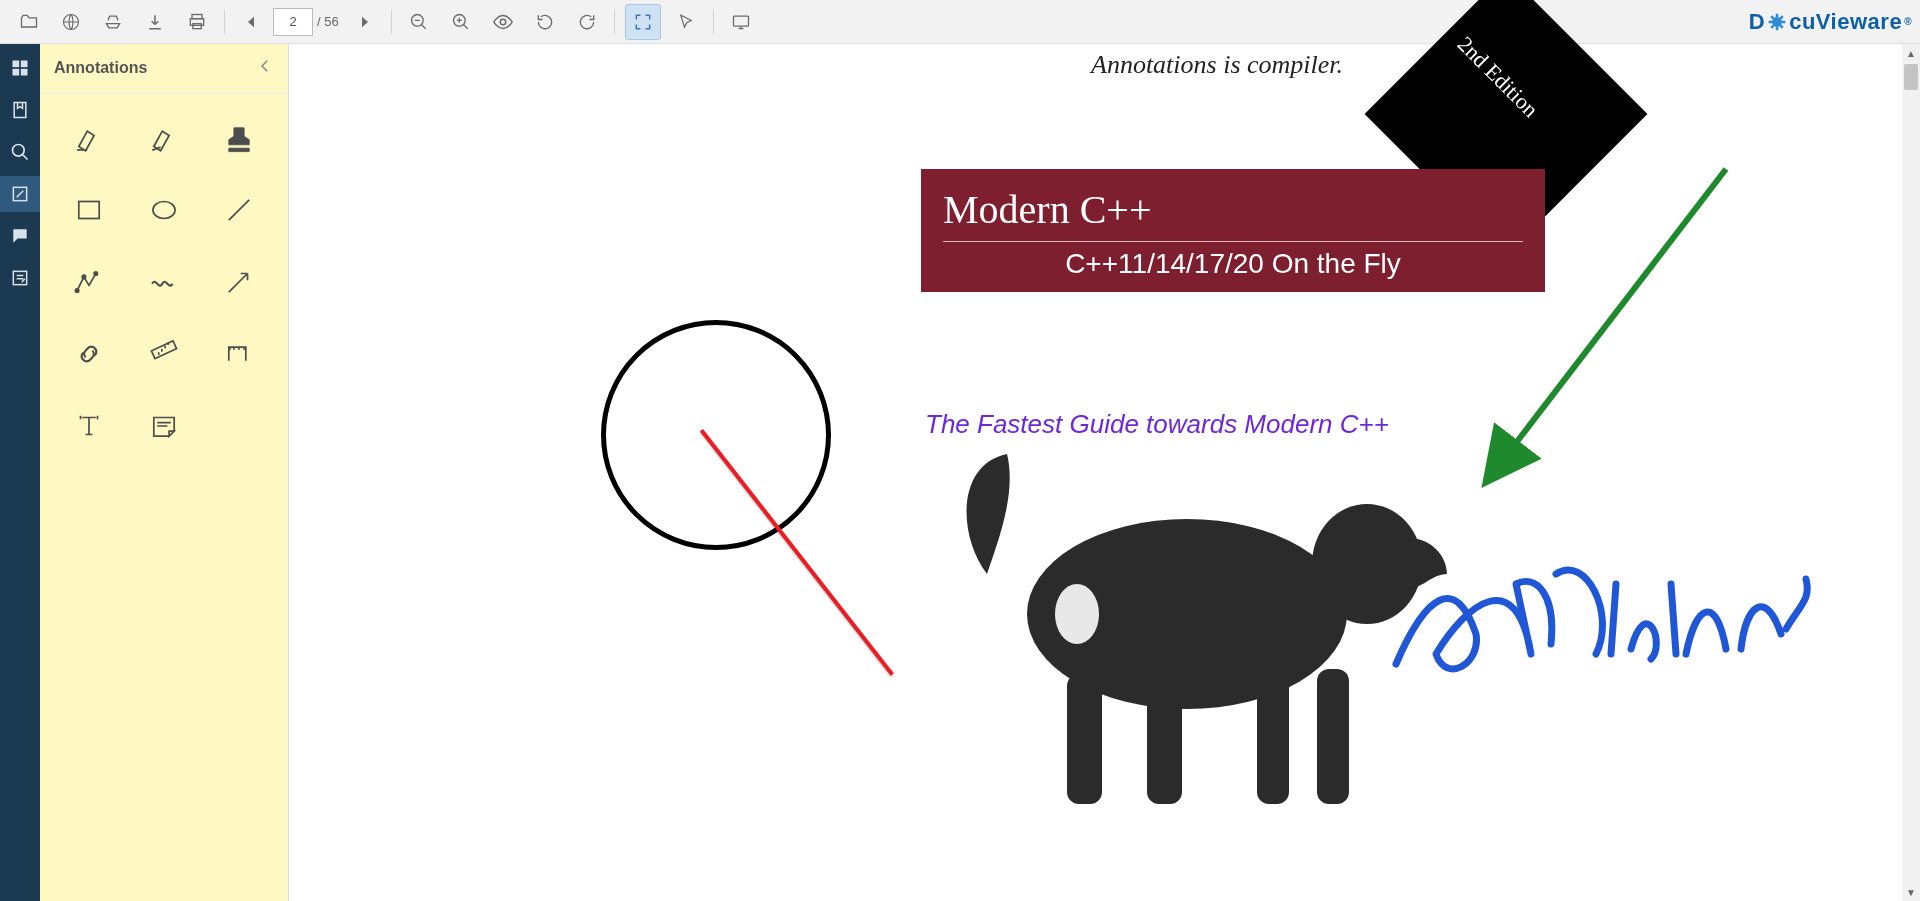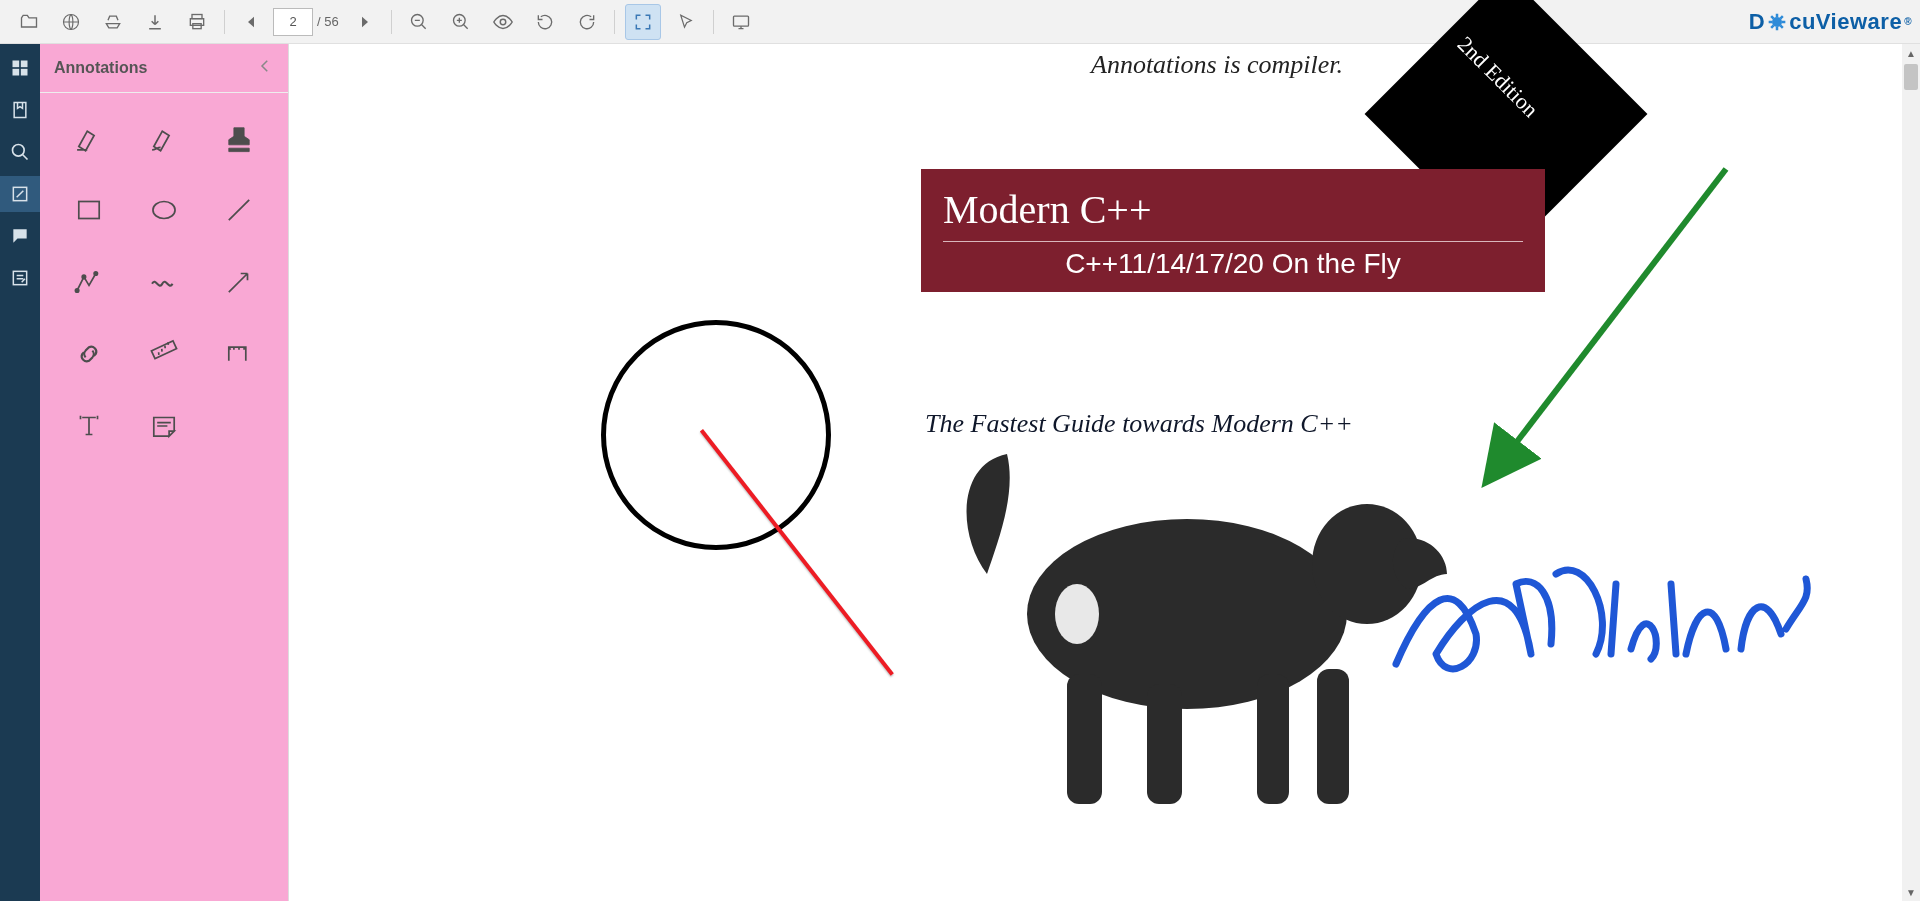--- a/index.html
+++ b/index.html
@@ -19,7 +19,7 @@
   .rail-btn.active{background:#305a7d;}
   .rail-btn svg{width:20px;height:20px;}
   
-  .palette{width:248px;border-right:1px solid #ddd;background:#f9a8d4;display:flex;flex-direction:column;}
+  .palette{width:248px;border-right:1px solid #ddd;background:#fef9c3;display:flex;flex-direction:column;}
   .palette-head{height:48px;display:flex;align-items:center;justify-content:space-between;padding:0 14px;border-bottom:1px solid #eee;color:#555;font-weight:bold;font-size:16px;}
   .palette-head .collapse{color:#888;cursor:pointer;}
   .palette-grid{display:grid;grid-template-columns:repeat(3,1fr);gap:26px 18px;padding:22px 20px;}

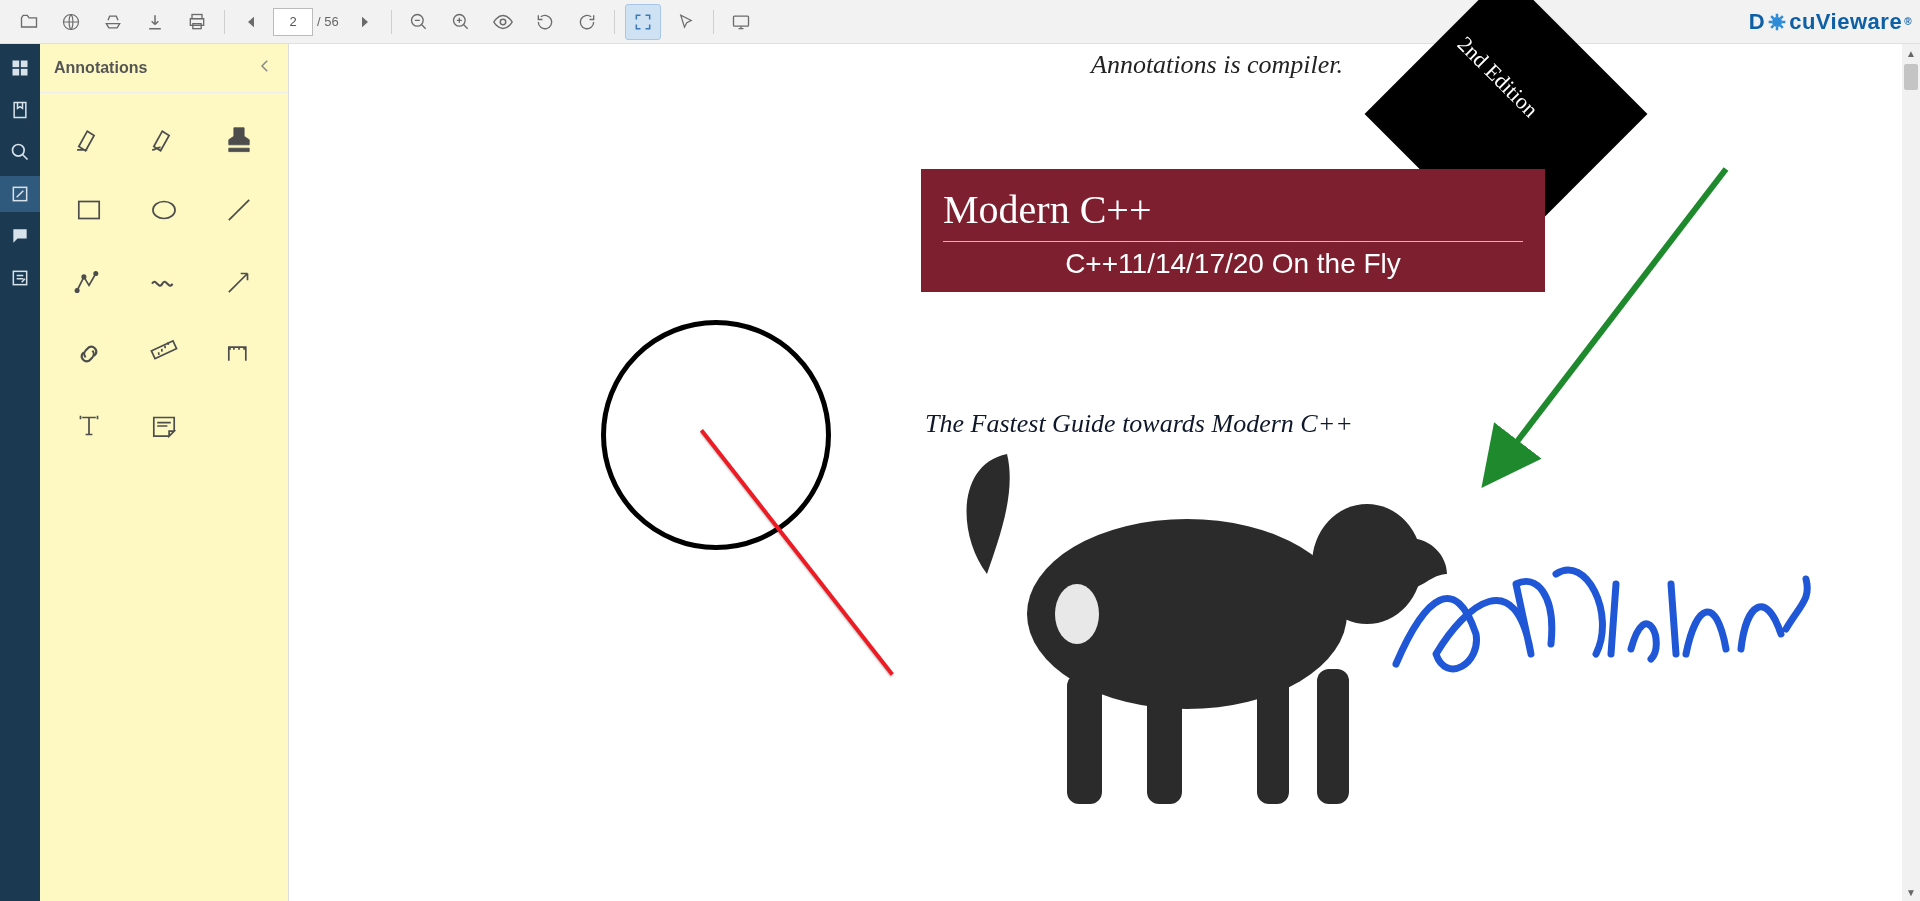--- a/index.html
+++ b/index.html
@@ -36,7 +36,7 @@
   .titlebox h1{margin:0;color:#fff;font-family:Georgia,'Times New Roman',serif;font-weight:normal;font-size:40px;line-height:1.05;}
   .titlebox hr{border:none;border-top:1px solid #d9b6bc;margin:10px 0 6px;}
   .titlebox .sub{color:#fff;font-size:28px;font-family:Arial,sans-serif;text-align:center;}
-  .subtitle{position:absolute;left:634px;top:365px;font-family:Liberation Serif, serif;font-style:italic;font-size:26px;color:#0f172a;}
+  .subtitle{position:absolute;left:634px;top:365px;font-family:Liberation Sans, sans-serif;font-style:italic;font-size:26px;color:#6d28d9;}
   .green-arrow{position:absolute;left:1185px;top:115px;}
   .circle-anno{position:absolute;left:310px;top:276px;width:220px;height:220px;border:5px solid #000;border-radius:50%;}
   .red-line{position:absolute;left:412px;top:385px;width:310px;height:4px;background:#ed1c24;transform:rotate(52deg);transform-origin:left top;box-shadow:1px 1px 2px rgba(0,0,0,.25);}

